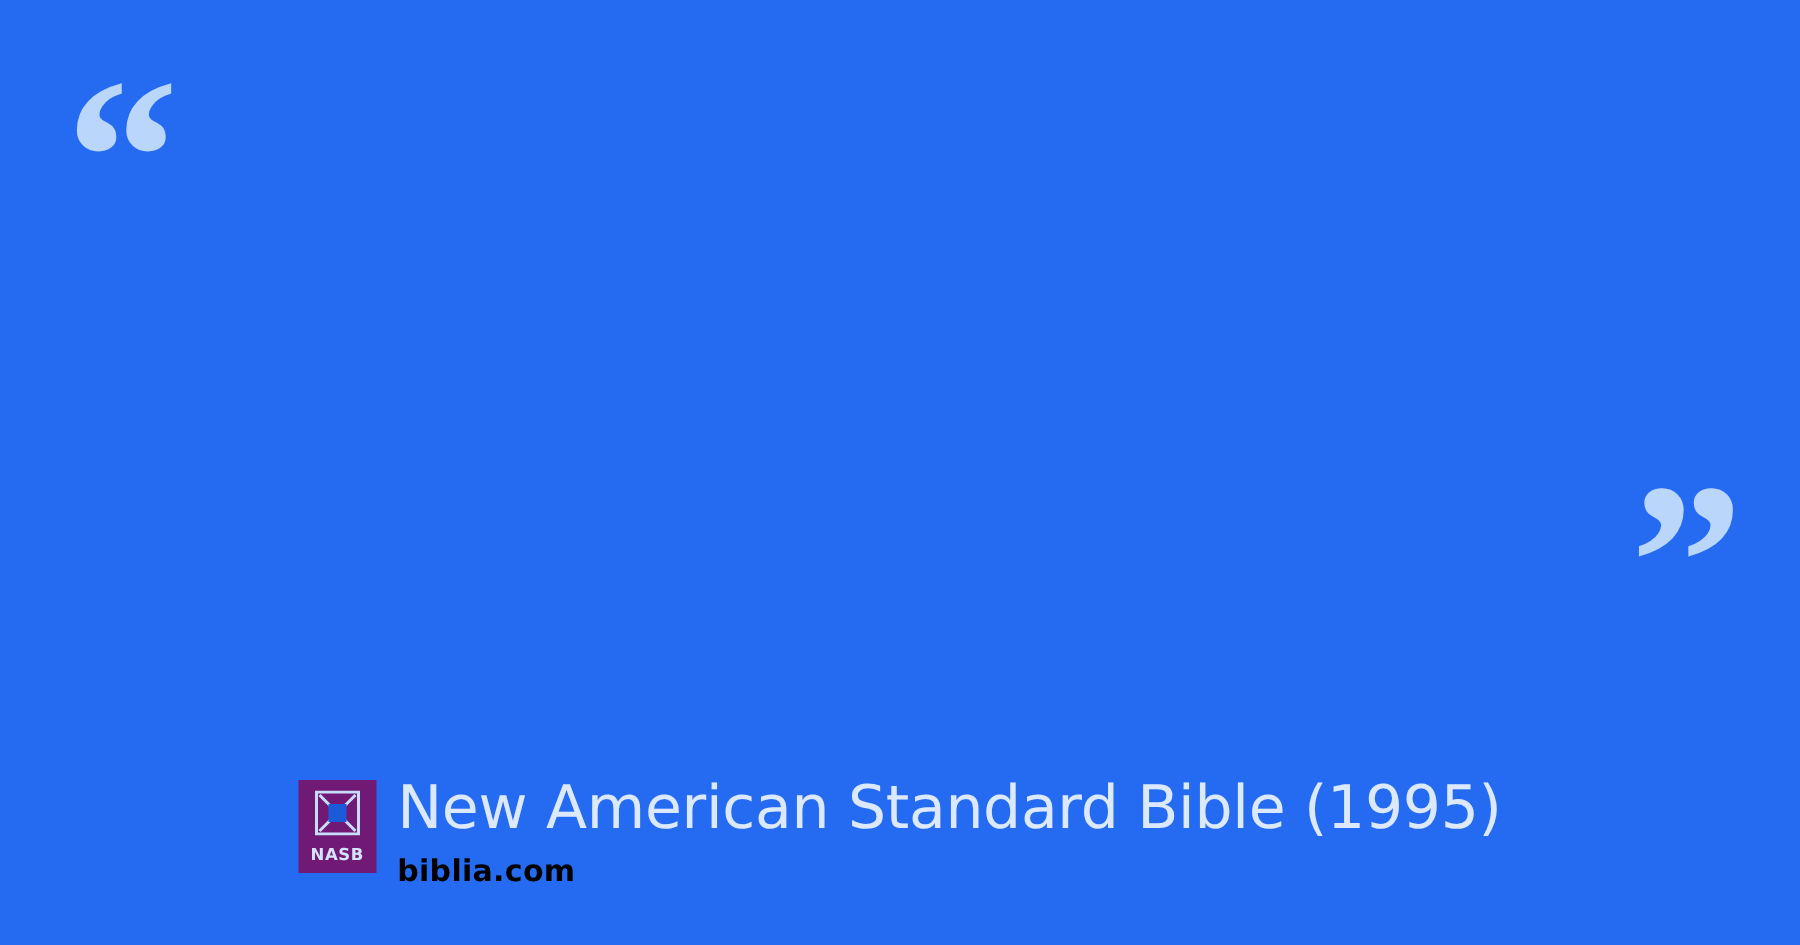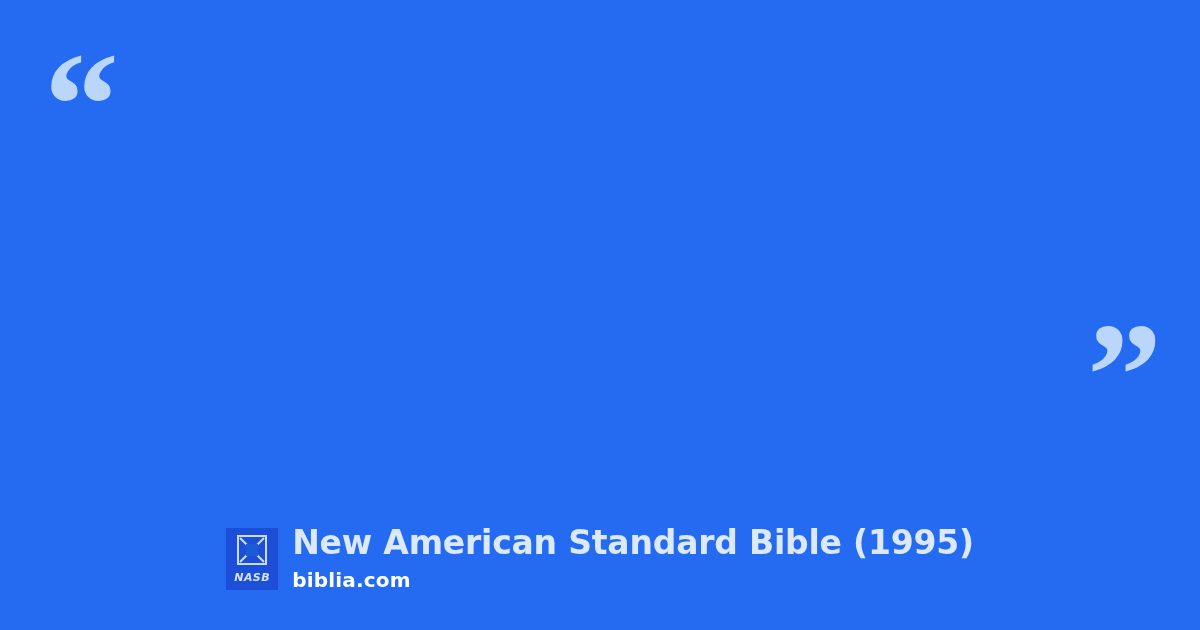--- a/index.html
+++ b/index.html
@@ -102,8 +102,8 @@
   .source-title {
     color: #DCE9FD;
     font-family: "DejaVu Sans", sans-serif;
-    font-weight: 700;
-    font-size: 33px;
+    font-weight: 400;
+    font-size: 40px;
     line-height: 1.15;
     letter-spacing: -0.2px;
   }

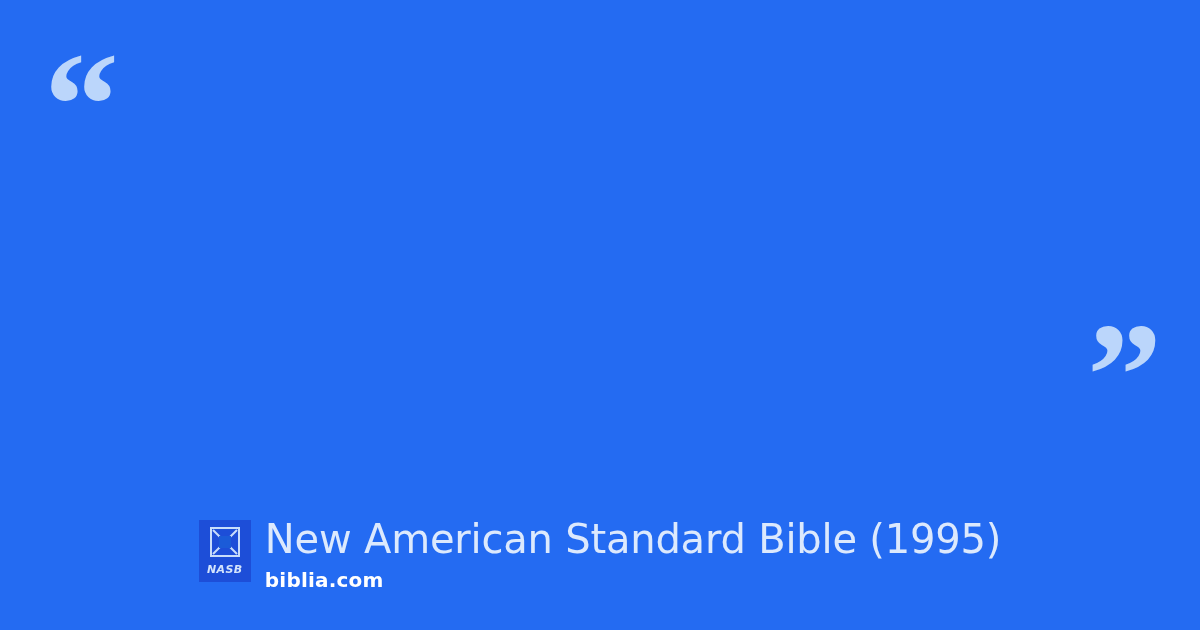--- a/index.html
+++ b/index.html
@@ -67,7 +67,7 @@
   .logo {
     width: 52px;
     height: 62px;
-    background: #1d4ed8;
+    background: #701a75;
     display: flex;
     flex-direction: column;
     align-items: center;
@@ -75,7 +75,6 @@
     margin-top: 4px;
     position: relative;
     flex: none;
-    font-style: italic;
   }
   .logo-mark {
     margin-top: 7px;

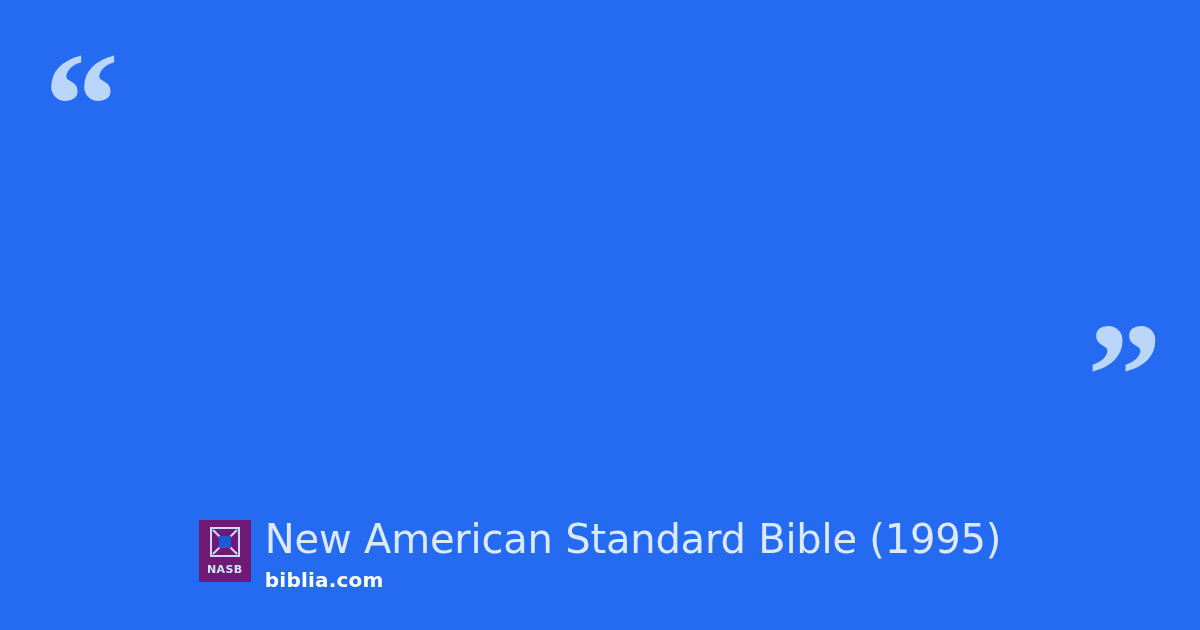--- a/index.html
+++ b/index.html
@@ -107,7 +107,7 @@
     letter-spacing: -0.2px;
   }
   .source-site {
-    color: #ffffff;
+    color: #000000;
     font-family: "DejaVu Sans", sans-serif;
     font-weight: 700;
     font-size: 20px;

